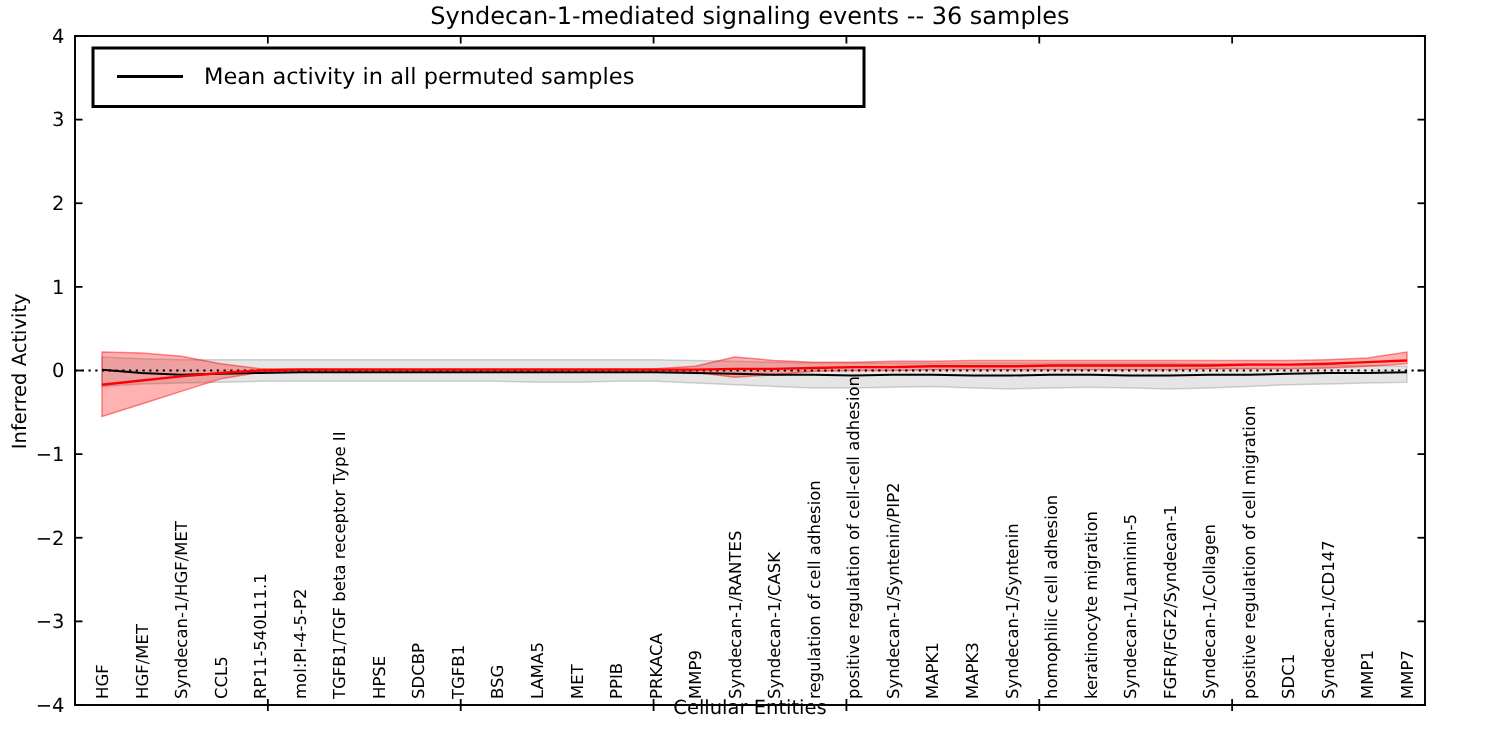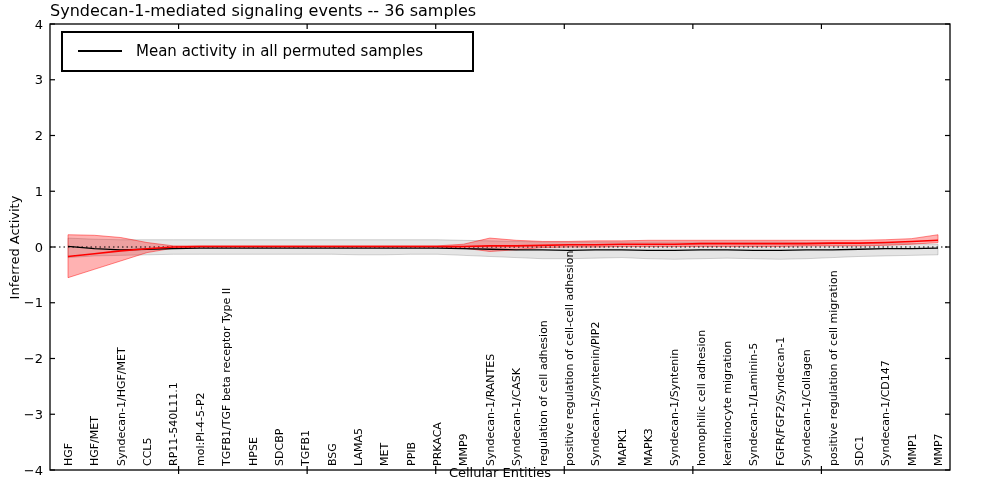--- a/index.html
+++ b/index.html
@@ -17,7 +17,7 @@
     left: 50px;
     top: 1px;
     width: 900px;
-    text-align: left;
+    text-align: center;
     font-size: 16px;
     color: #000;
   }

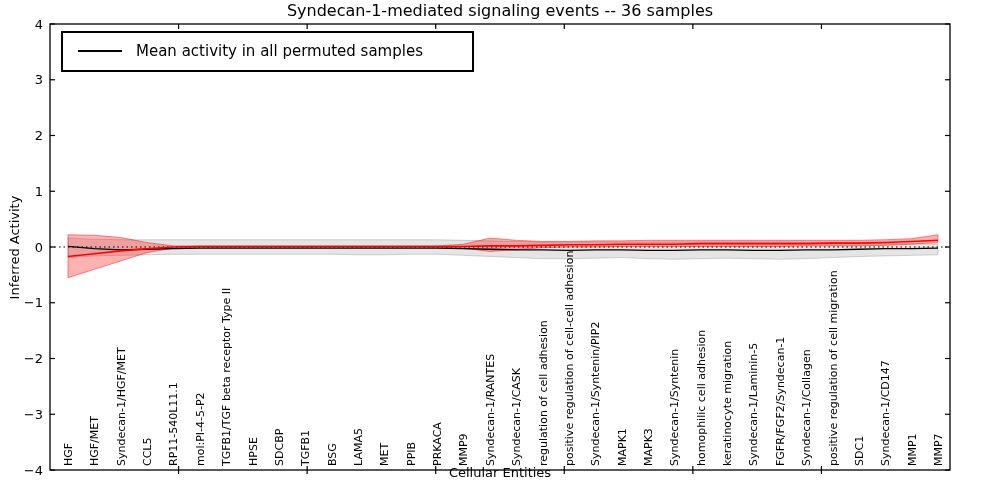--- a/index.html
+++ b/index.html
@@ -44,7 +44,7 @@
     position: absolute;
     left: 61px;
     top: 31px;
-    width: 413px;
+    width: 516px;
     background: #ffffff;
     border: 2px solid #000000;
     box-sizing: border-box;

